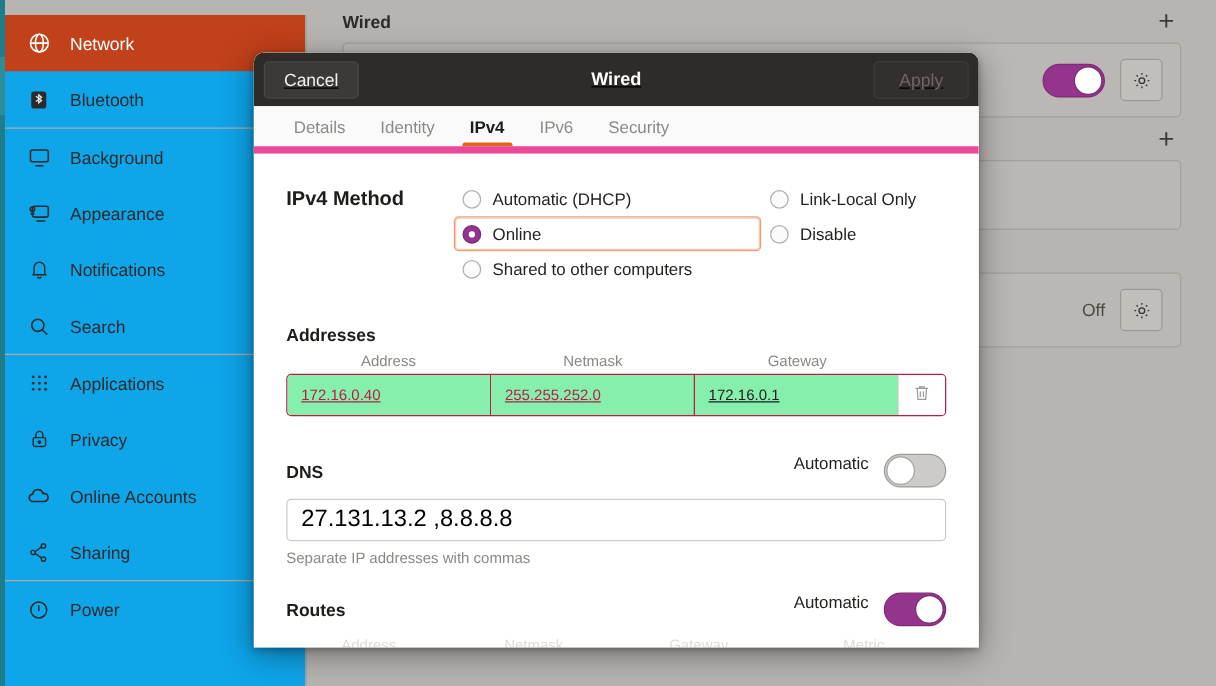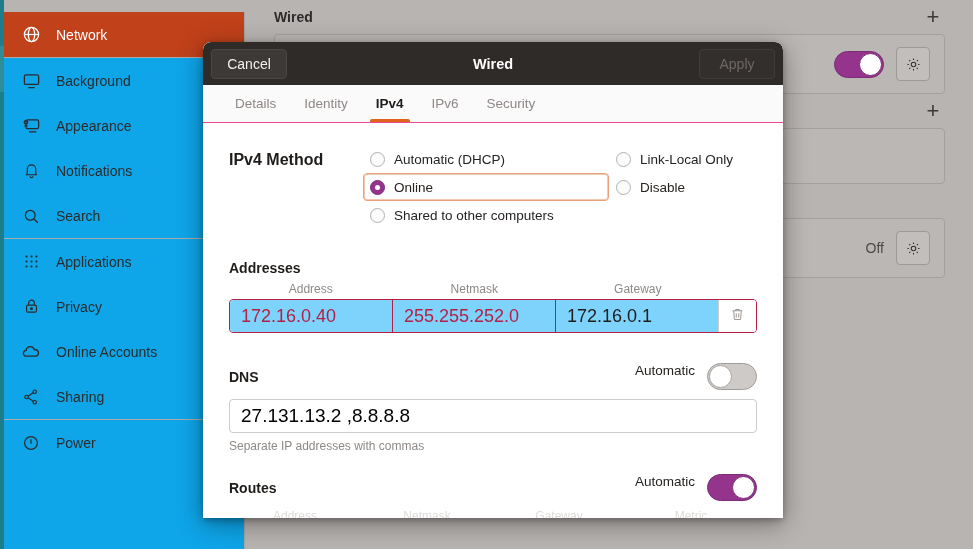--- a/index.html
+++ b/index.html
@@ -127,6 +127,7 @@
     display: flex; align-items: center; justify-content: space-between;
     padding: 16px 8px;
     border-radius: 8px 8px 0 0;
+    text-decoration: underline;
   }
   .dlg-btn {
     min-width: 76px; height: 30px;

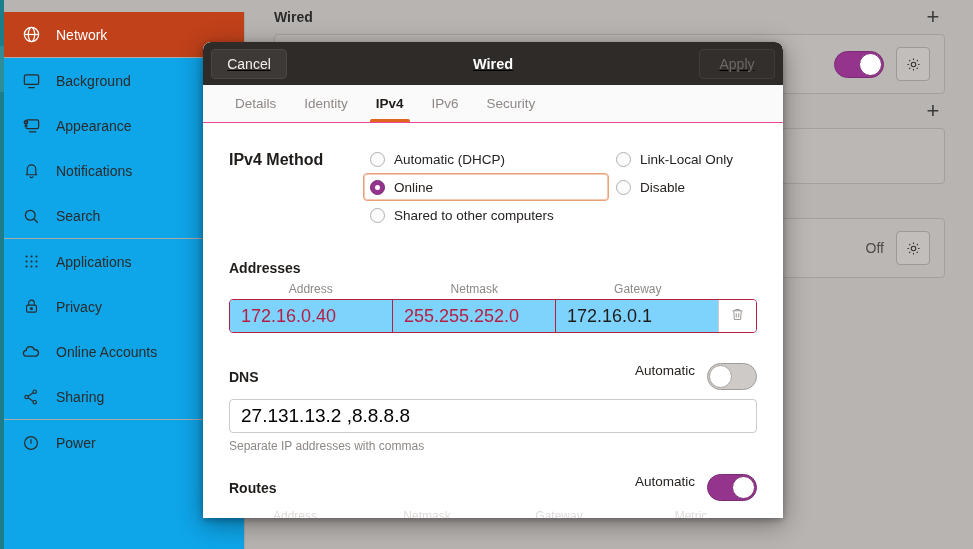--- a/index.html
+++ b/index.html
@@ -280,6 +280,15 @@
         <span>Network</span>
       </div>
 
+      <div class="sb-item">
+        <span class="sb-icon">
+          <svg width="18" height="18" viewBox="0 0 24 24" fill="none" stroke="#2b2b2b" stroke-width="1.7">
+            <rect x="4" y="3" width="16" height="18" rx="3" fill="#2b2b2b" stroke="none"></rect>
+            <path d="M9 8l6 4.5-3 2.5V6.5l3 2.5-6 4.5" stroke="#e8e6e4" stroke-width="1.4" fill="none"></path>
+          </svg>
+        </span>
+        <span>Bluetooth</span>
+      </div>
 
       <div class="sb-sep"></div>
 

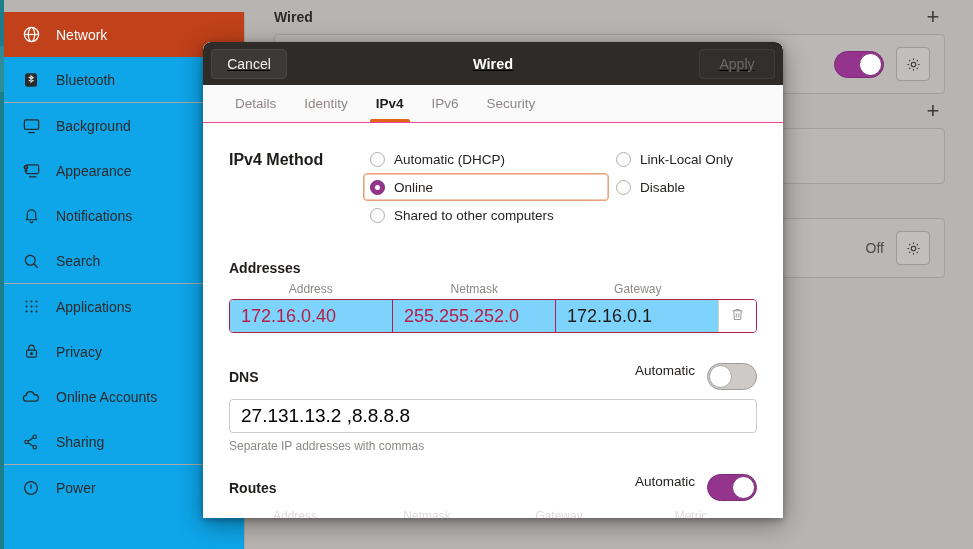--- a/index.html
+++ b/index.html
@@ -144,7 +144,7 @@
   .dlg-tabs {
     height: 38px;
     background: #fbfafa;
-    border-bottom: 1px solid #ec4899;
+    border-bottom: 6px solid #ec4899;
     display: flex; align-items: stretch;
     padding-left: 18px;
   }

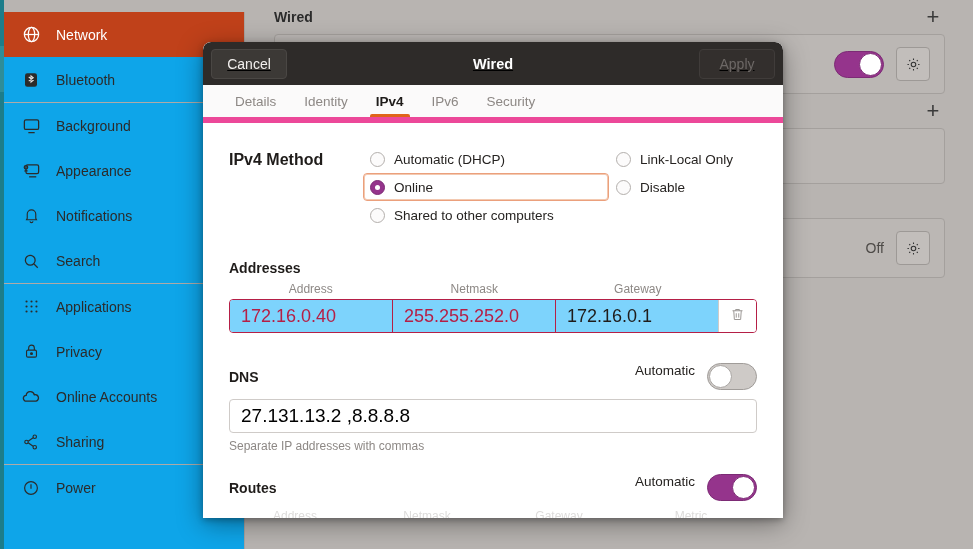--- a/index.html
+++ b/index.html
@@ -221,10 +221,11 @@
     height: 100%;
     display: flex; align-items: center;
     padding: 0 11px;
-    font-size: 18px;
+    font-size: 12px;
     border-right: 1px solid #cfcbc8;
-    background: #7dd3fc;
+    background: #86efac;
     color: #1f1c1a;
+    text-decoration: underline;
   }
   .addr-cell.invalid { color: #b51f46; }
   .addr-grid.has-error { border-color: #b51f46; }

